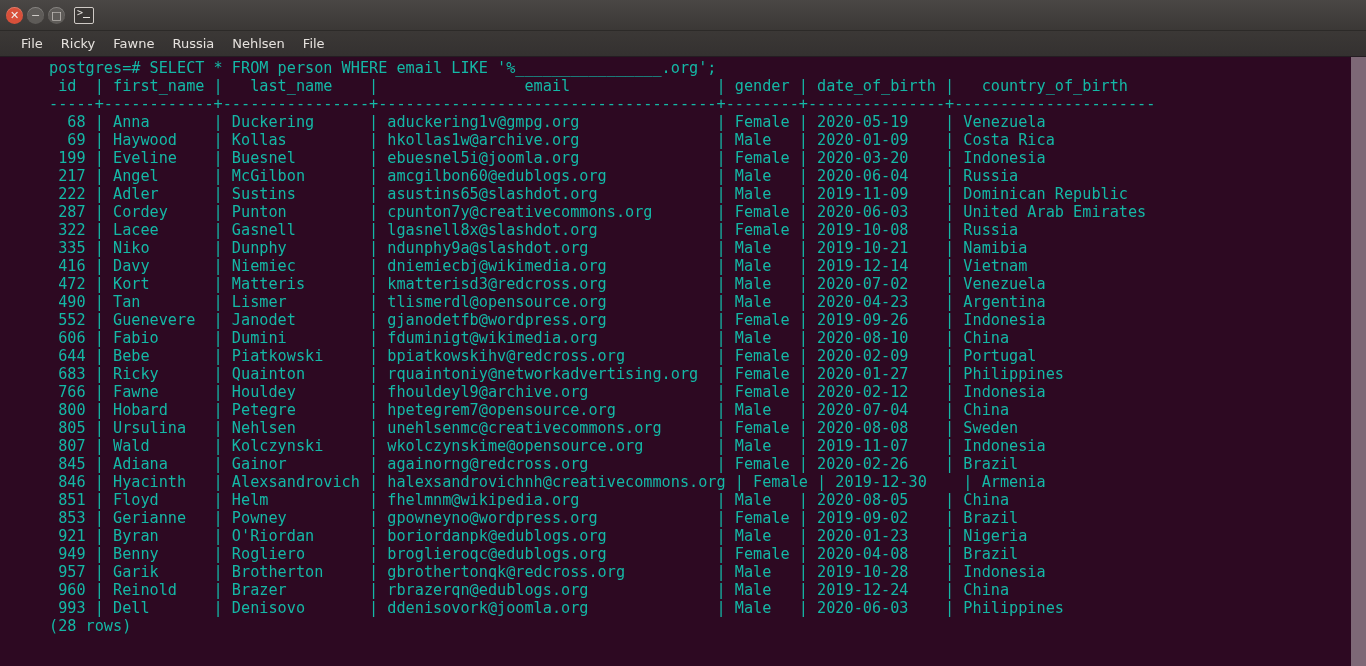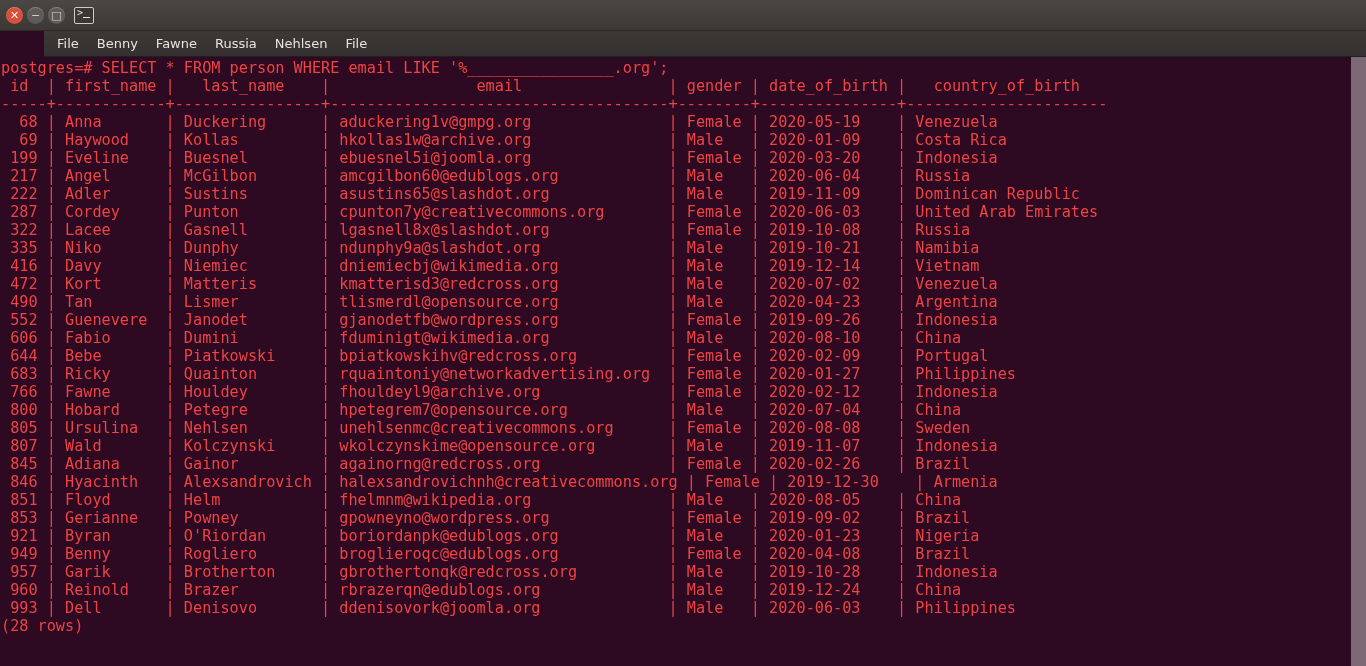--- a/index.html
+++ b/index.html
@@ -90,9 +90,8 @@
     background: linear-gradient(to bottom, #3b3836, #343130);
     display: flex;
     align-items: center;
-    padding-left: 4px;
+    padding-left: 12px;
     border-bottom: 1px solid #241d22;
-    margin-left: 44px;
   }
   .menu-item {
     font-family: "DejaVu Sans", sans-serif;

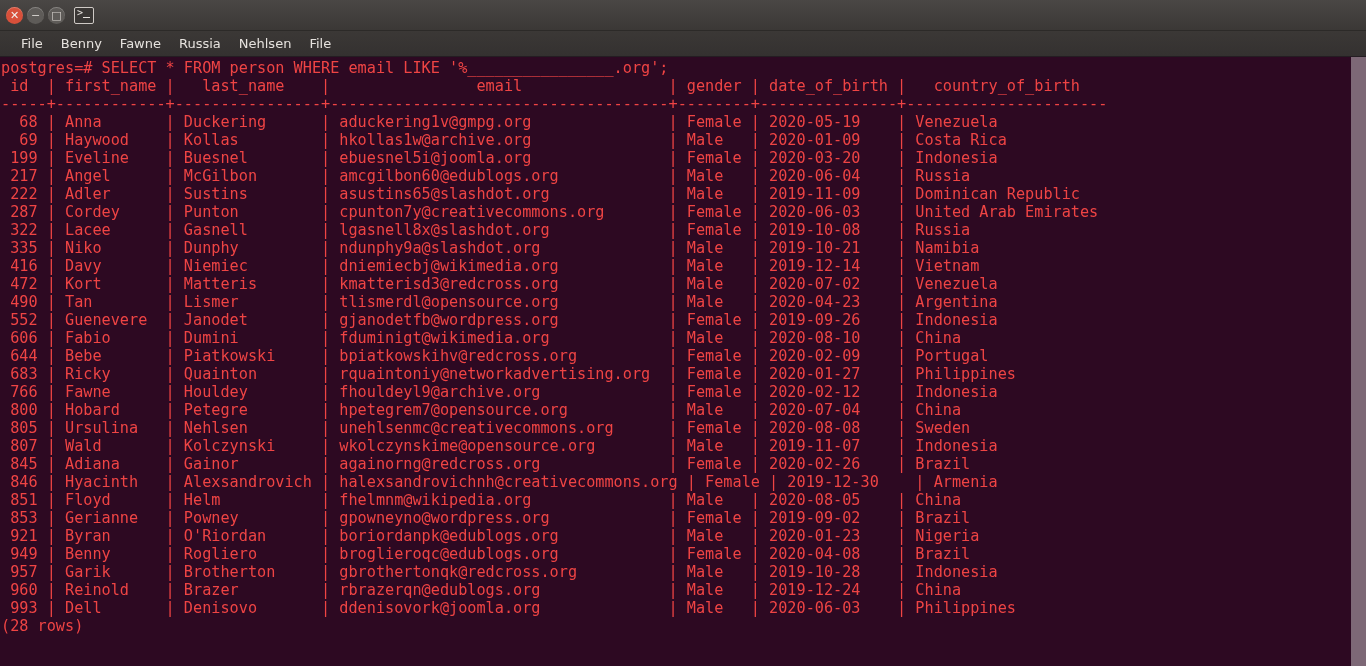--- a/index.html
+++ b/index.html
@@ -155,7 +155,7 @@
 
 <div id="menubar">
   <div class="menu-item">File</div>
-  <div class="menu-item">Benny</div>
+  <div class="menu-item">Ricky</div>
   <div class="menu-item">Fawne</div>
   <div class="menu-item">Russia</div>
   <div class="menu-item">Nehlsen</div>

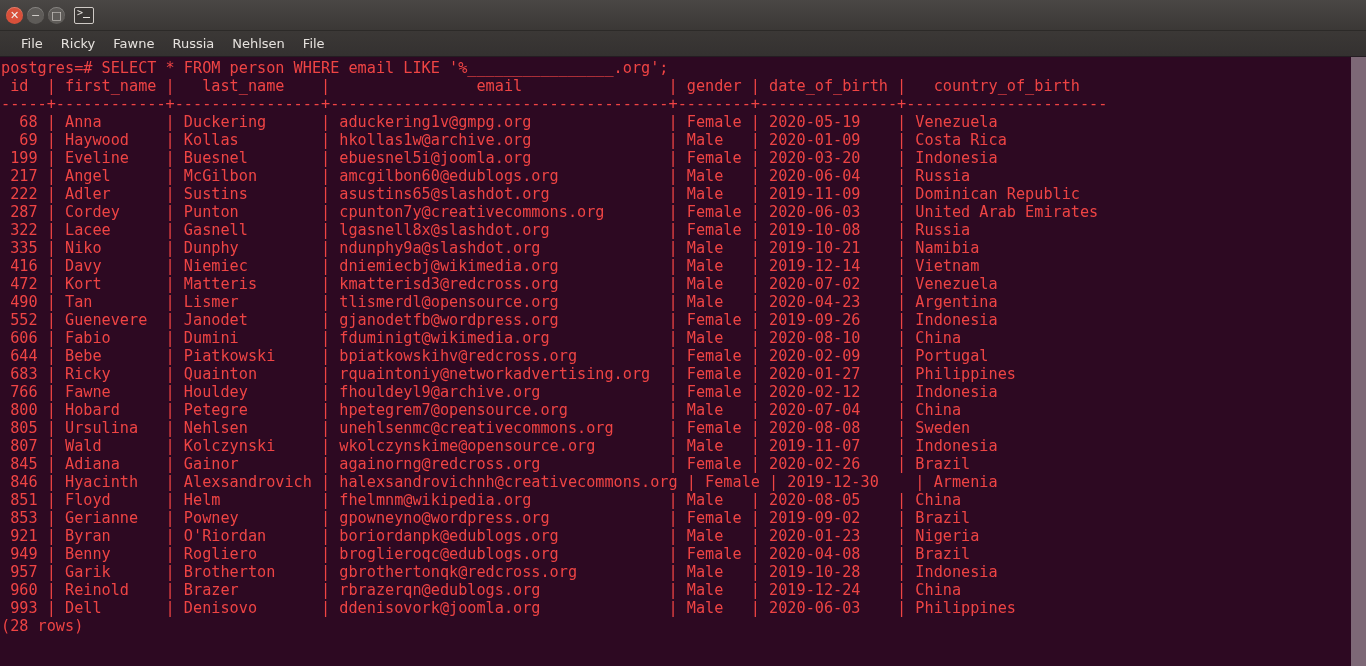--- a/index.html
+++ b/index.html
@@ -112,10 +112,11 @@
     font-family: "DejaVu Sans Mono", monospace;
     font-size: 15.2px;
     line-height: 18px;
-    color: #ef4444;
+    color: #14b8a6;
     white-space: pre;
     padding: 2px 0 0 1px;
     letter-spacing: 0px;
+    margin-left: 48px;
   }
   .tline { height: 18px; }
   #scrollbar {

